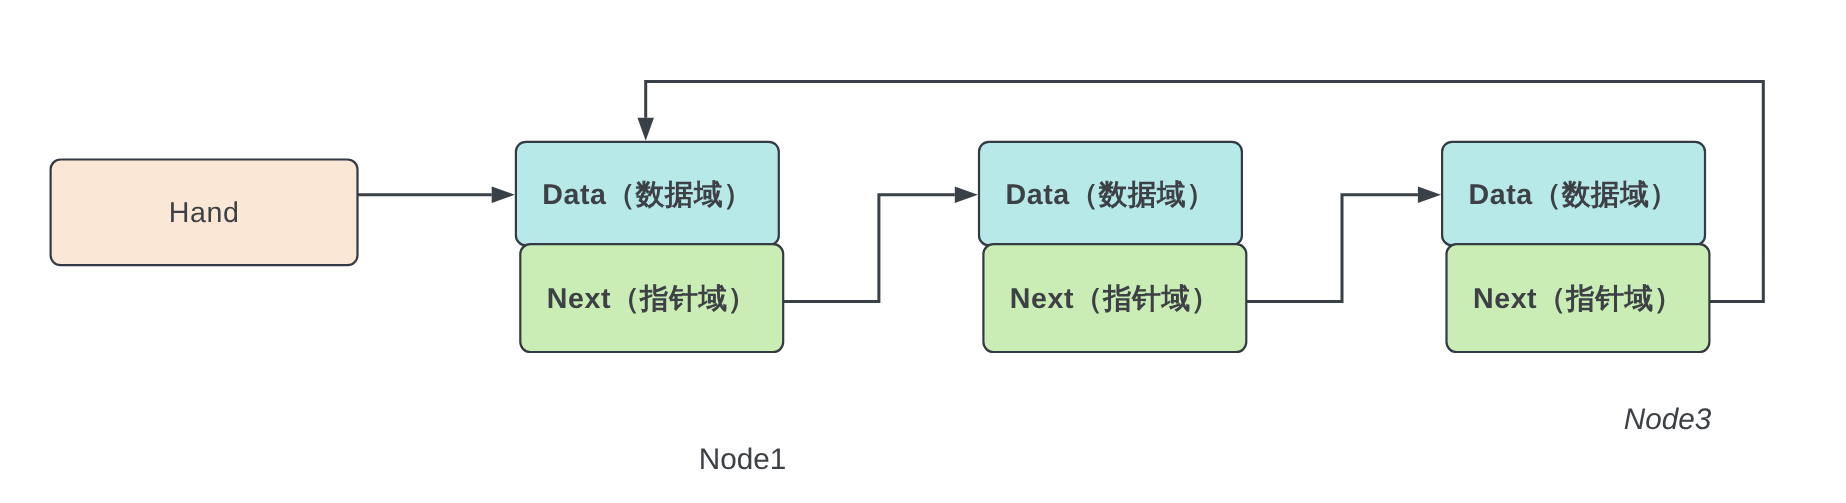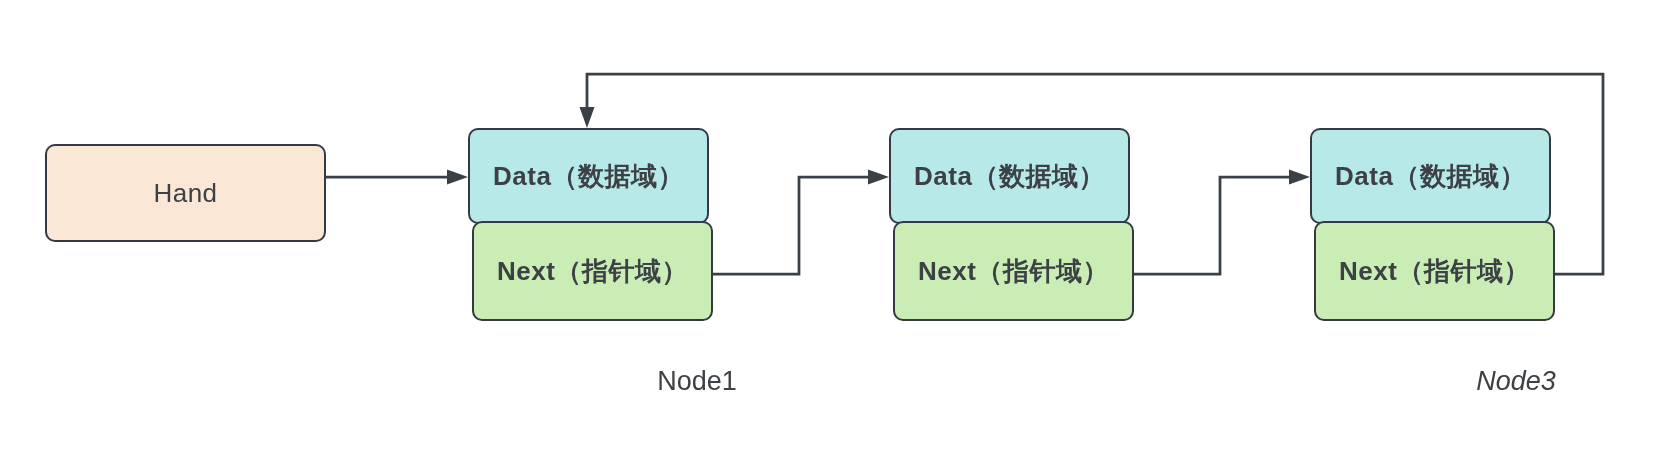--- a/index.html
+++ b/index.html
@@ -77,7 +77,7 @@
     font-size: 27px;
     color: var(--text);
   }
-  .caption-1 { left: 617px; }
+  .caption-1 { left: 595px; margin-top: 36px; }
   .caption-2 { left: 1014px; }
   .caption-3 { left: 1436px; font-style: italic; }
 </style>

